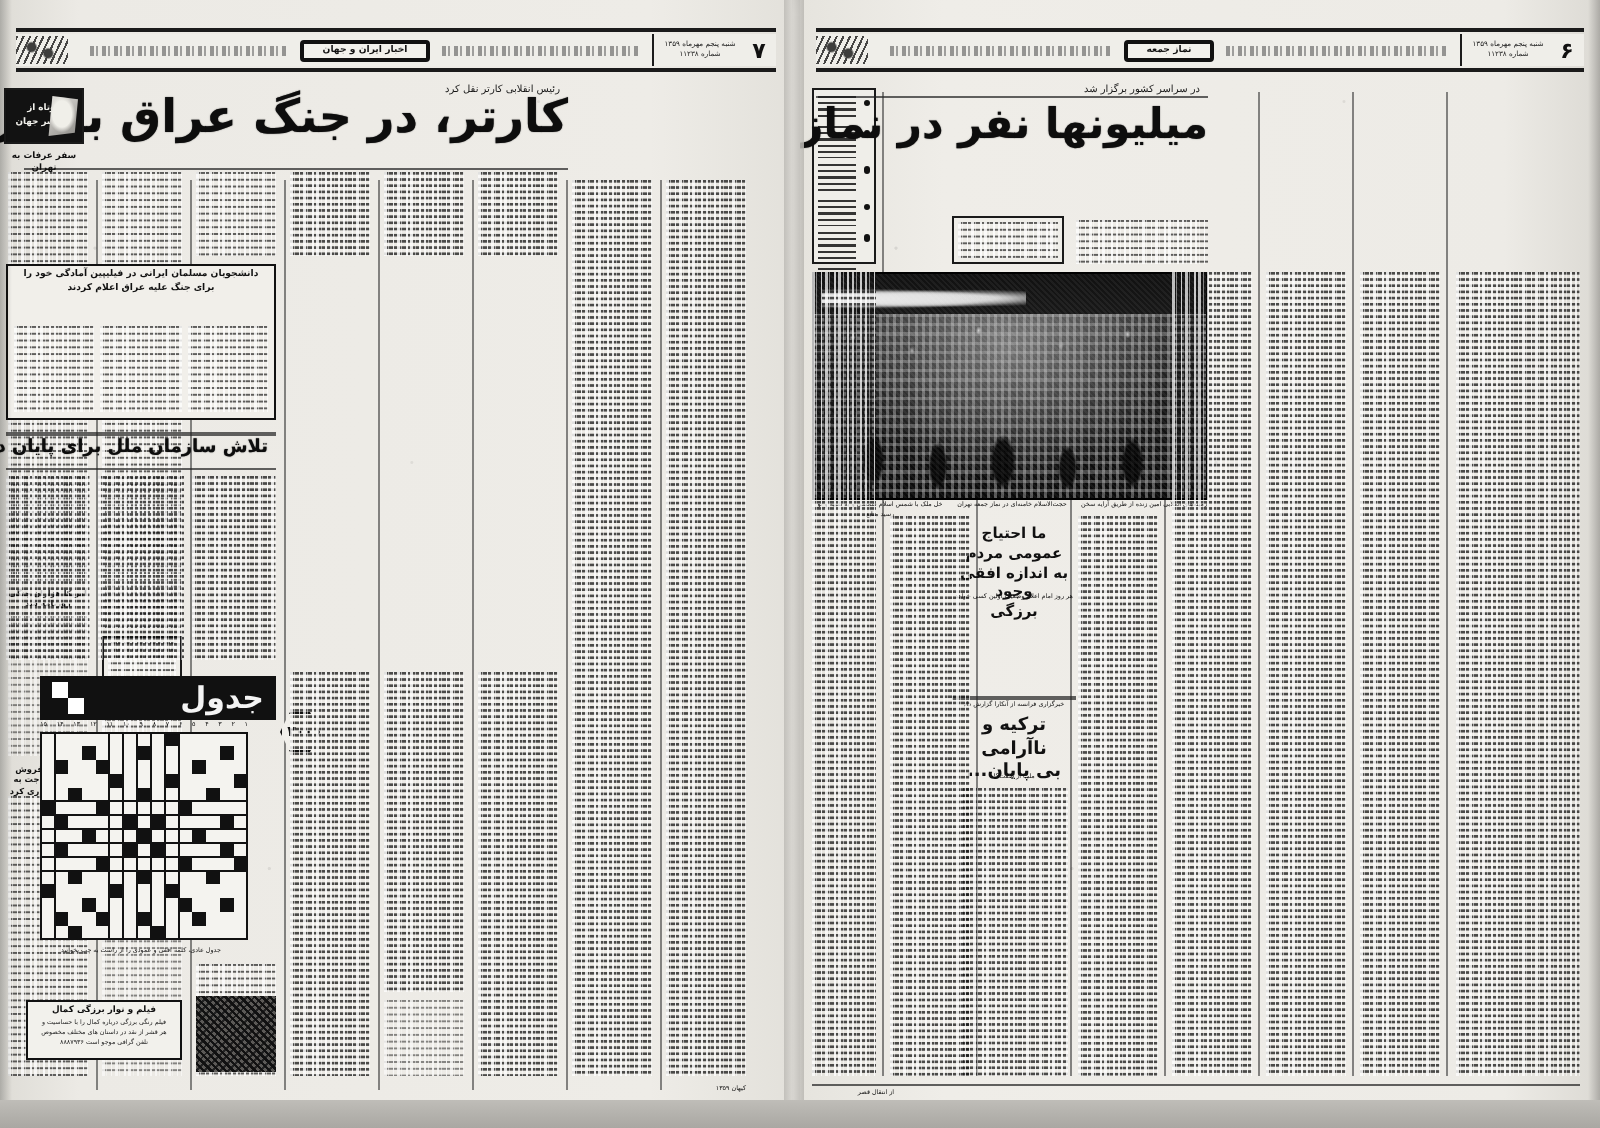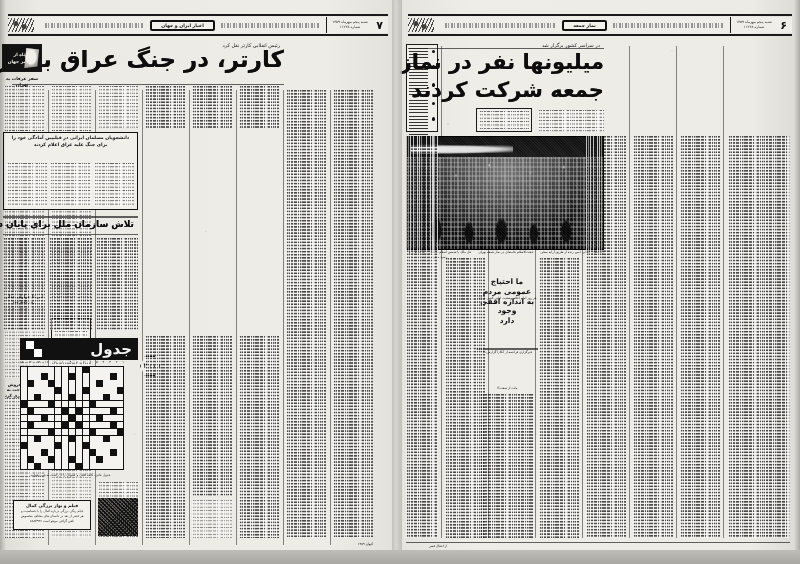--- a/index.html
+++ b/index.html
@@ -607,7 +607,6 @@
     <div class="kicker" style="right:200px;top:42px;">در سراسر کشور برگزار شد</div>
     <div class="hrule" style="right:196px;top:48px;width:196px;"></div>
     <div class="hl" style="right:196px;top:52px;font-size:21px;">میلیونها نفر در نماز دشمن‌شکن</div>
-    <div class="hl" style="right:196px;top:80px;font-size:21px;">جمعه شرکت کردند</div>
 
     <div class="thinbox" style="right:268px;top:108px;width:56px;height:24px;">
       <div class="body-col jumble" style="position:absolute;inset:2px;"></div>

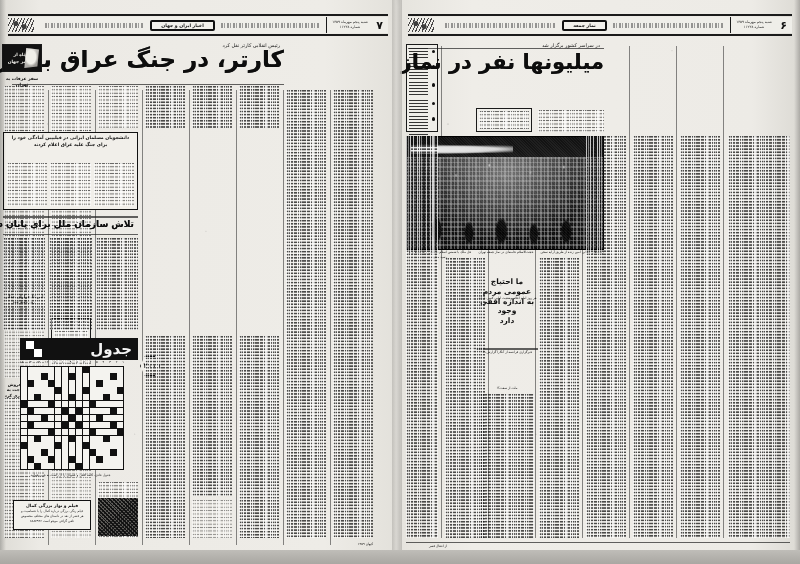--- a/index.html
+++ b/index.html
@@ -632,7 +632,7 @@
     <div class="cap" style="right:262px;top:250px;width:64px;">حجت‌الاسلام خامنه‌ای در نماز جمعه تهران</div>
     <div class="cap" style="right:196px;top:250px;width:64px;">زمینه‌های انقلابی امین زنده از طریق آرایه سخن</div>
 
-    <div class="subhl" style="right:262px;top:262px;width:62px;font-size:7.5px;letter-spacing:-.3px;margin-top:15px;">
+    <div class="subhl" style="right:262px;top:262px;width:62px;font-size:7.5px;letter-spacing:-.3px;">
       <div>ما احتیاج عمومی مردم</div>
       <div>به اندازه افقی وجود</div>
       <div>دارد</div>

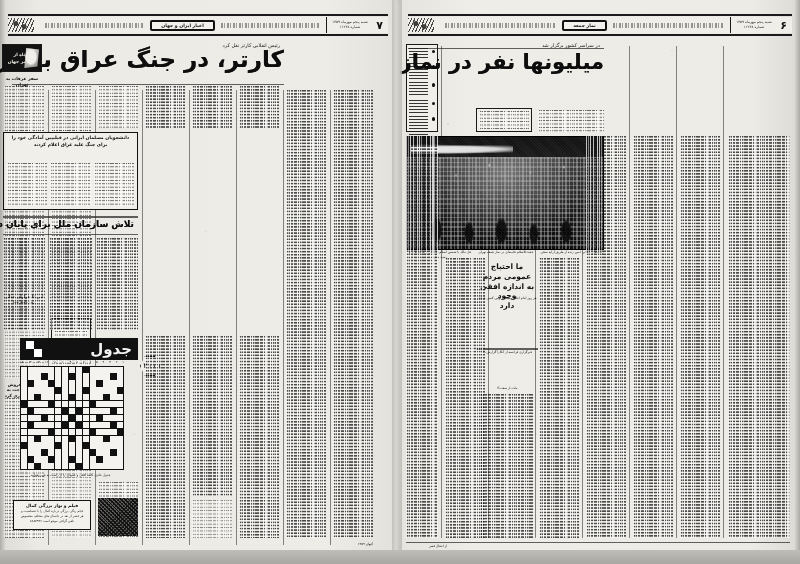--- a/index.html
+++ b/index.html
@@ -635,7 +635,7 @@
     <div class="subhl" style="right:262px;top:262px;width:62px;font-size:7.5px;letter-spacing:-.3px;">
       <div>ما احتیاج عمومی مردم</div>
       <div>به اندازه افقی وجود</div>
-      <div>دارد</div>
+      <div>برزگی</div>
     </div>
     <div class="cap" style="right:262px;top:296px;width:62px;">هر روز امام اعلام وضعیت اولین کسی خواهد</div>
 

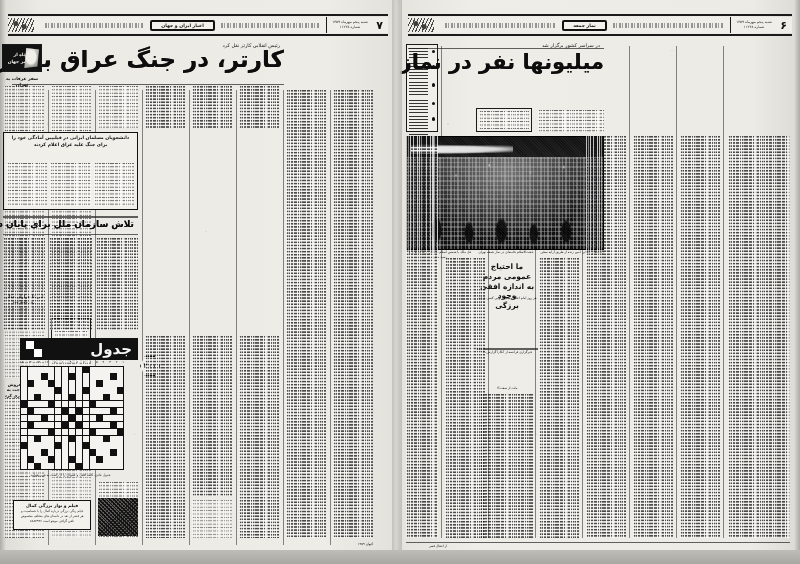--- a/index.html
+++ b/index.html
@@ -641,6 +641,10 @@
 
     <div class="hrule" style="right:262px;top:348px;width:62px;height:1.5px;"></div>
     <div class="cap" style="right:262px;top:350px;width:62px;">خبرگزاری فرانسه از آنکارا گزارش داد</div>
+    <div class="subhl" style="right:262px;top:358px;width:62px;font-size:9px;letter-spacing:-.4px;">
+      <div>ترکیه و ناآرامی</div>
+      <div>بی پایان...</div>
+    </div>
     <div class="cap" style="right:262px;top:386px;width:62px;">ملت از صفت؟!</div>
     <div class="body-col jumble dense" style="position:absolute;right:266px;top:394px;width:54px;height:144px;"></div>
 

